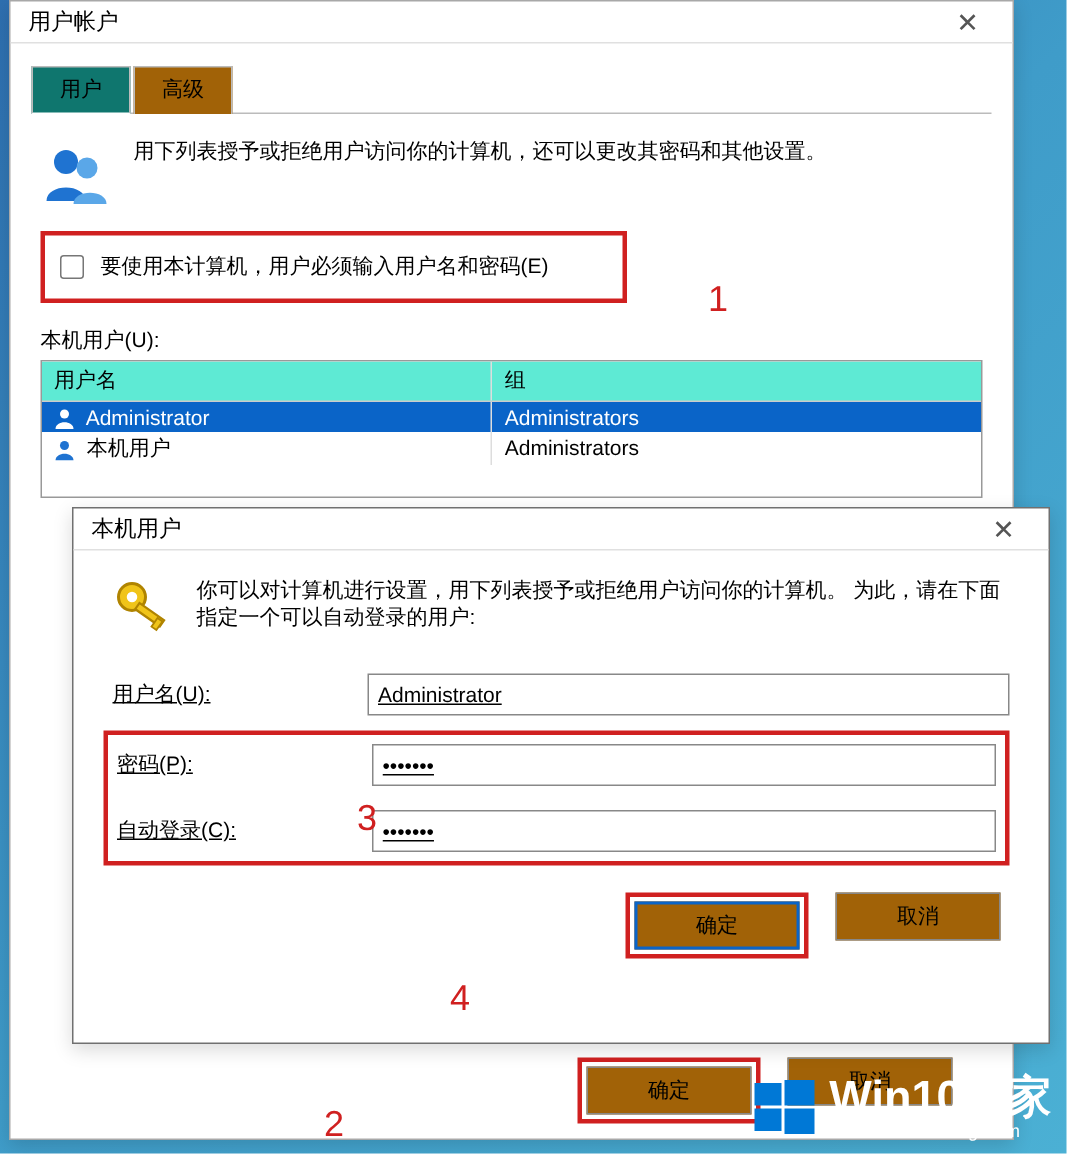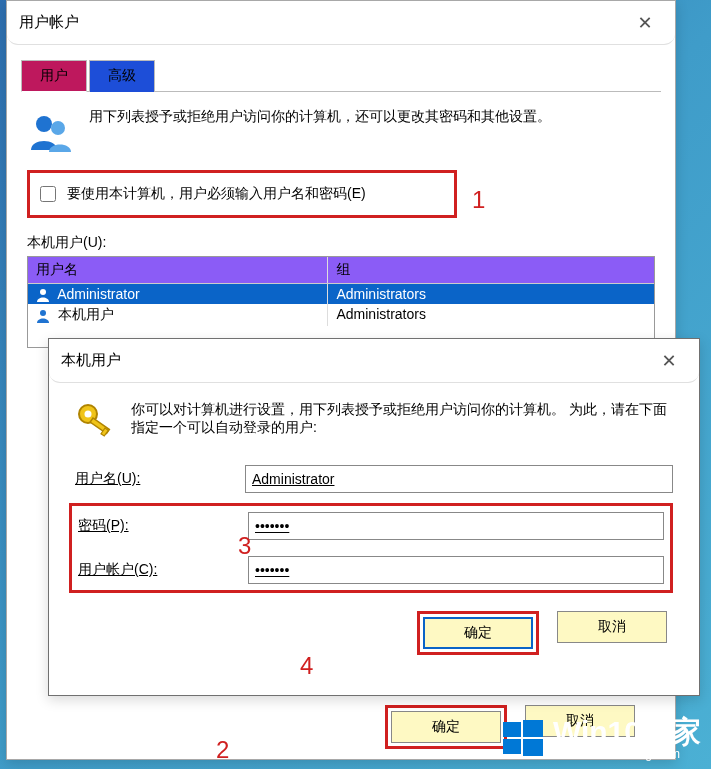--- a/index.html
+++ b/index.html
@@ -21,14 +21,13 @@
   }
   .dlg-main { left: 6px; top: 0; width: 670px; height: 760px; }
   .titlebar {
-    height: 44px;
+    height: 28px;
     display: flex;
     align-items: center;
     justify-content: space-between;
     padding: 0 8px 0 12px;
     border-bottom: 1px solid #e0e0e0;
     font-size: 15px;
-    border-radius: 11px;
   }
   .close-x {
     width: 44px; height: 30px;

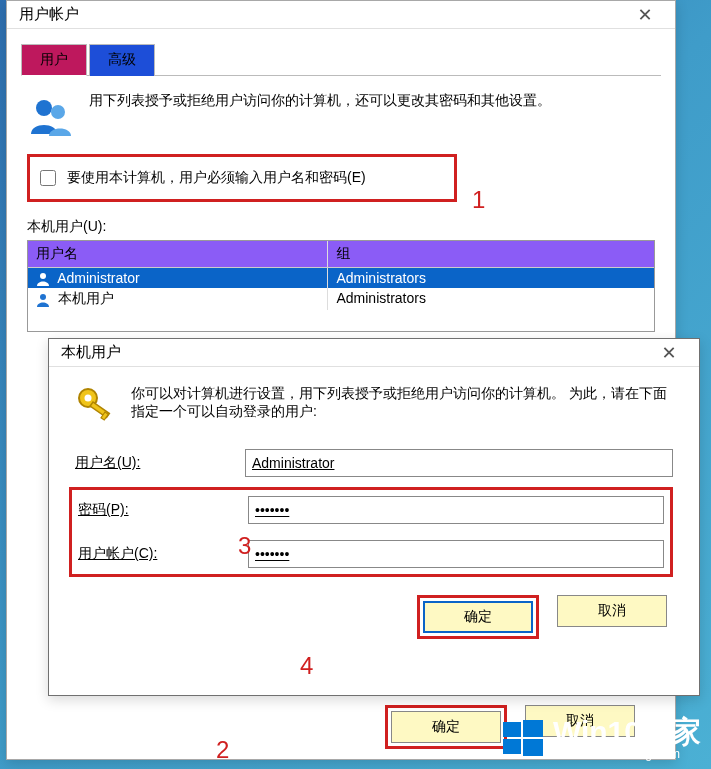--- a/index.html
+++ b/index.html
@@ -49,7 +49,7 @@
     top: 1px;
     cursor: pointer;
   }
-  .tab.active { background: #be185d; border-bottom: 1px solid #fff; }
+  .tab.active { background: #0f766e; border-bottom: 1px solid #fff; }
   .panel-body { padding: 16px 20px; }
   .intro-row { display: flex; gap: 14px; margin-bottom: 14px; }
   .icon-users { width: 48px; height: 48px; flex: 0 0 48px; }

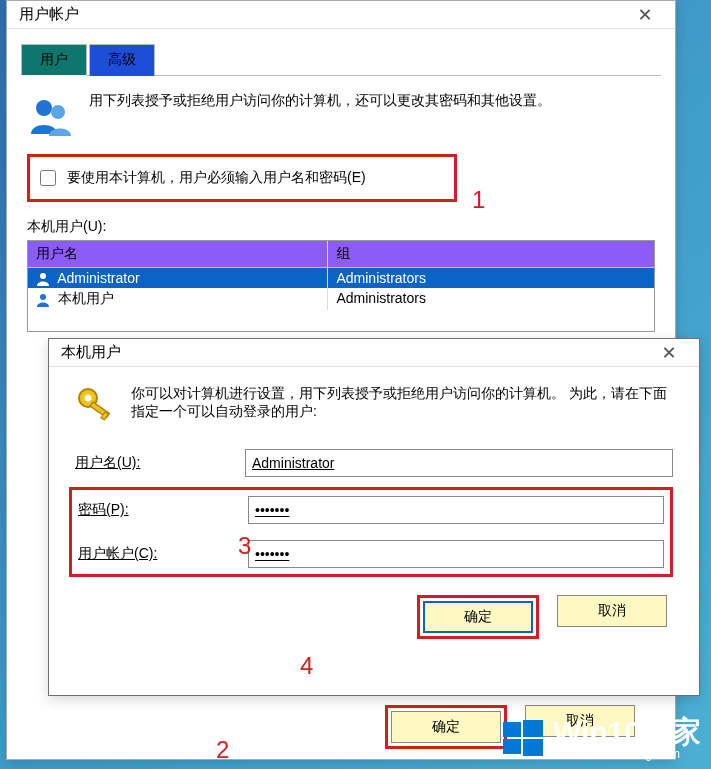--- a/index.html
+++ b/index.html
@@ -43,7 +43,7 @@
     padding: 6px 18px;
     border: 1px solid #bbb;
     border-bottom: none;
-    background: #1d4ed8;
+    background: #a16207;
     margin-right: 2px;
     position: relative;
     top: 1px;

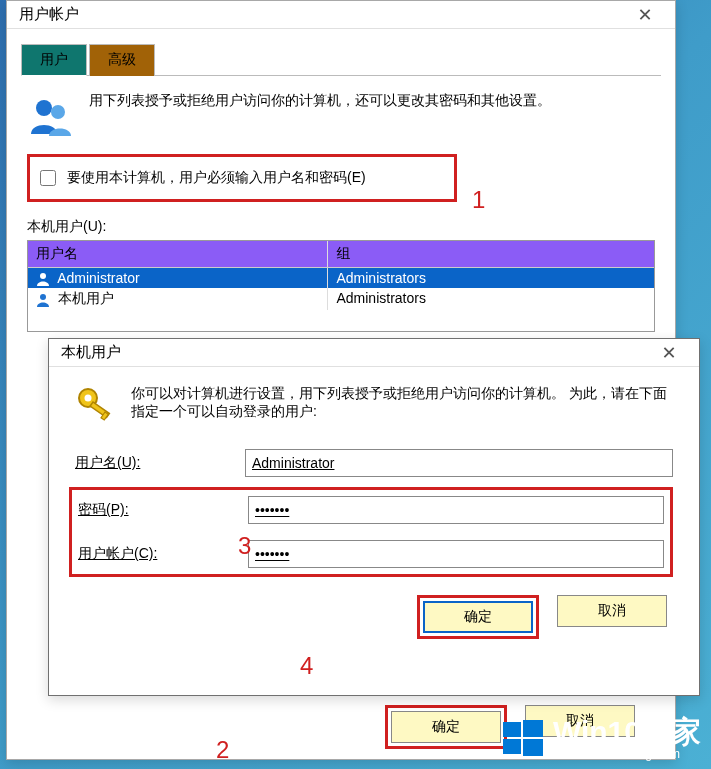--- a/index.html
+++ b/index.html
@@ -144,7 +144,7 @@
       <div>用下列表授予或拒绝用户访问你的计算机，还可以更改其密码和其他设置。</div>
     </div>
 
-    <div class="checkbox-row red-box" style="width:430px">
+    <div class="checkbox-row red-box" style="width:391px">
       <input type="checkbox" style="">
       <span>要使用本计算机，用户必须输入用户名和密码(E)</span>
     </div>

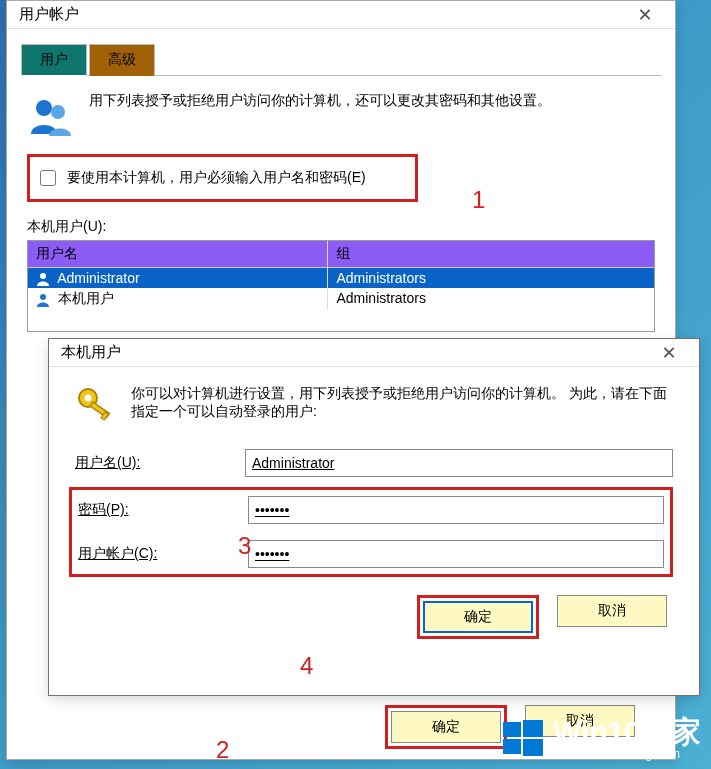--- a/index.html
+++ b/index.html
@@ -68,7 +68,7 @@
   }
   .userlist-header {
     display: flex; border-bottom: 1px solid #ccc;
-    background: #8b5cf6;
+    background: #5eead4;
     font-weight: normal;
   }
   .userlist-header div { padding: 4px 8px; }

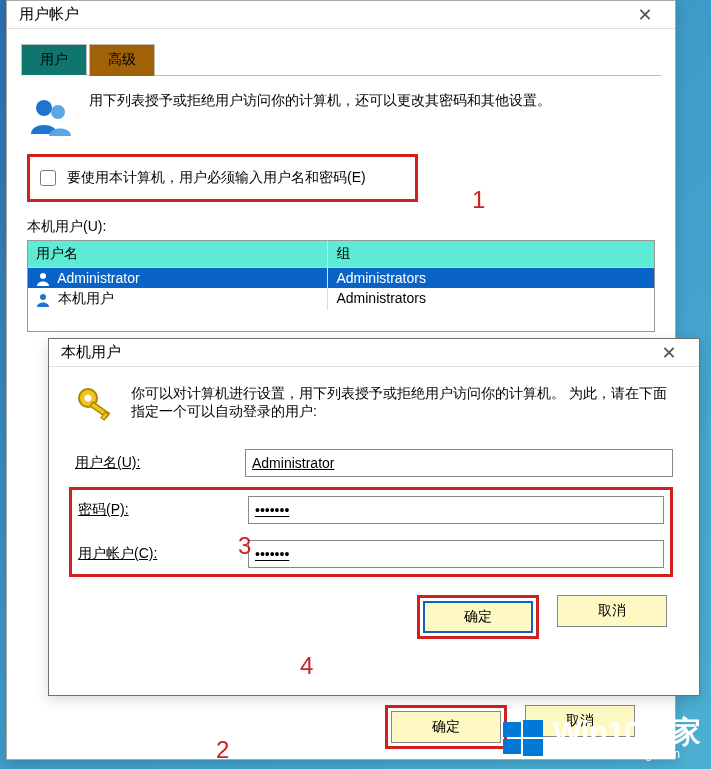--- a/index.html
+++ b/index.html
@@ -219,7 +219,7 @@
         <input class="field-input" type="password" value="•••••••" style="">
       </div>
       <div class="field-row" style="margin-bottom:0">
-        <div class="field-label">用户帐户(C):</div>
+        <div class="field-label">自动登录(C):</div>
         <input class="field-input" type="password" value="•••••••" style="">
       </div>
     </div>

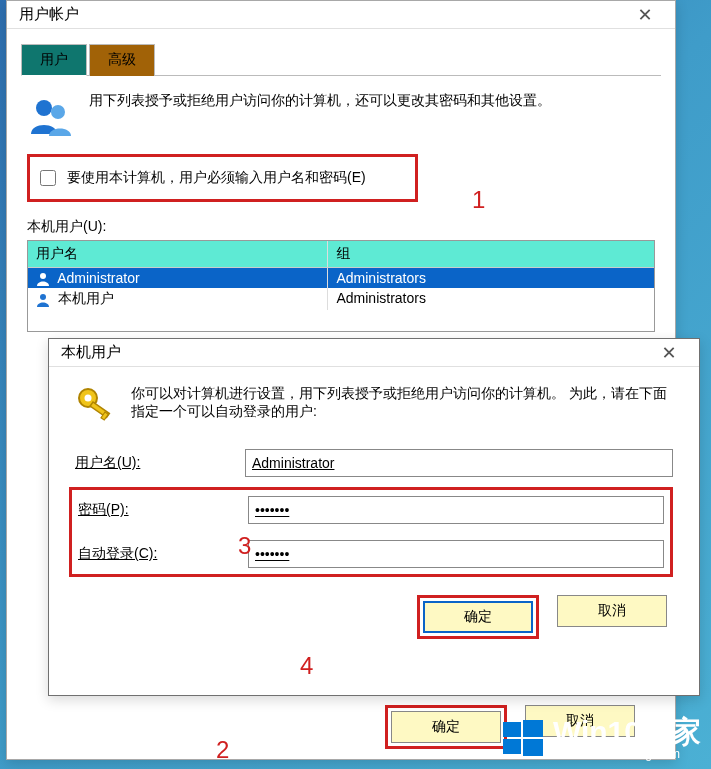--- a/index.html
+++ b/index.html
@@ -96,7 +96,7 @@
   .btn {
     width: 110px; height: 32px;
     border: 1px solid #888;
-    background: #fef9c3;
+    background: #a16207;
     cursor: pointer;
     font-family: inherit;
     font-size: 14px;

